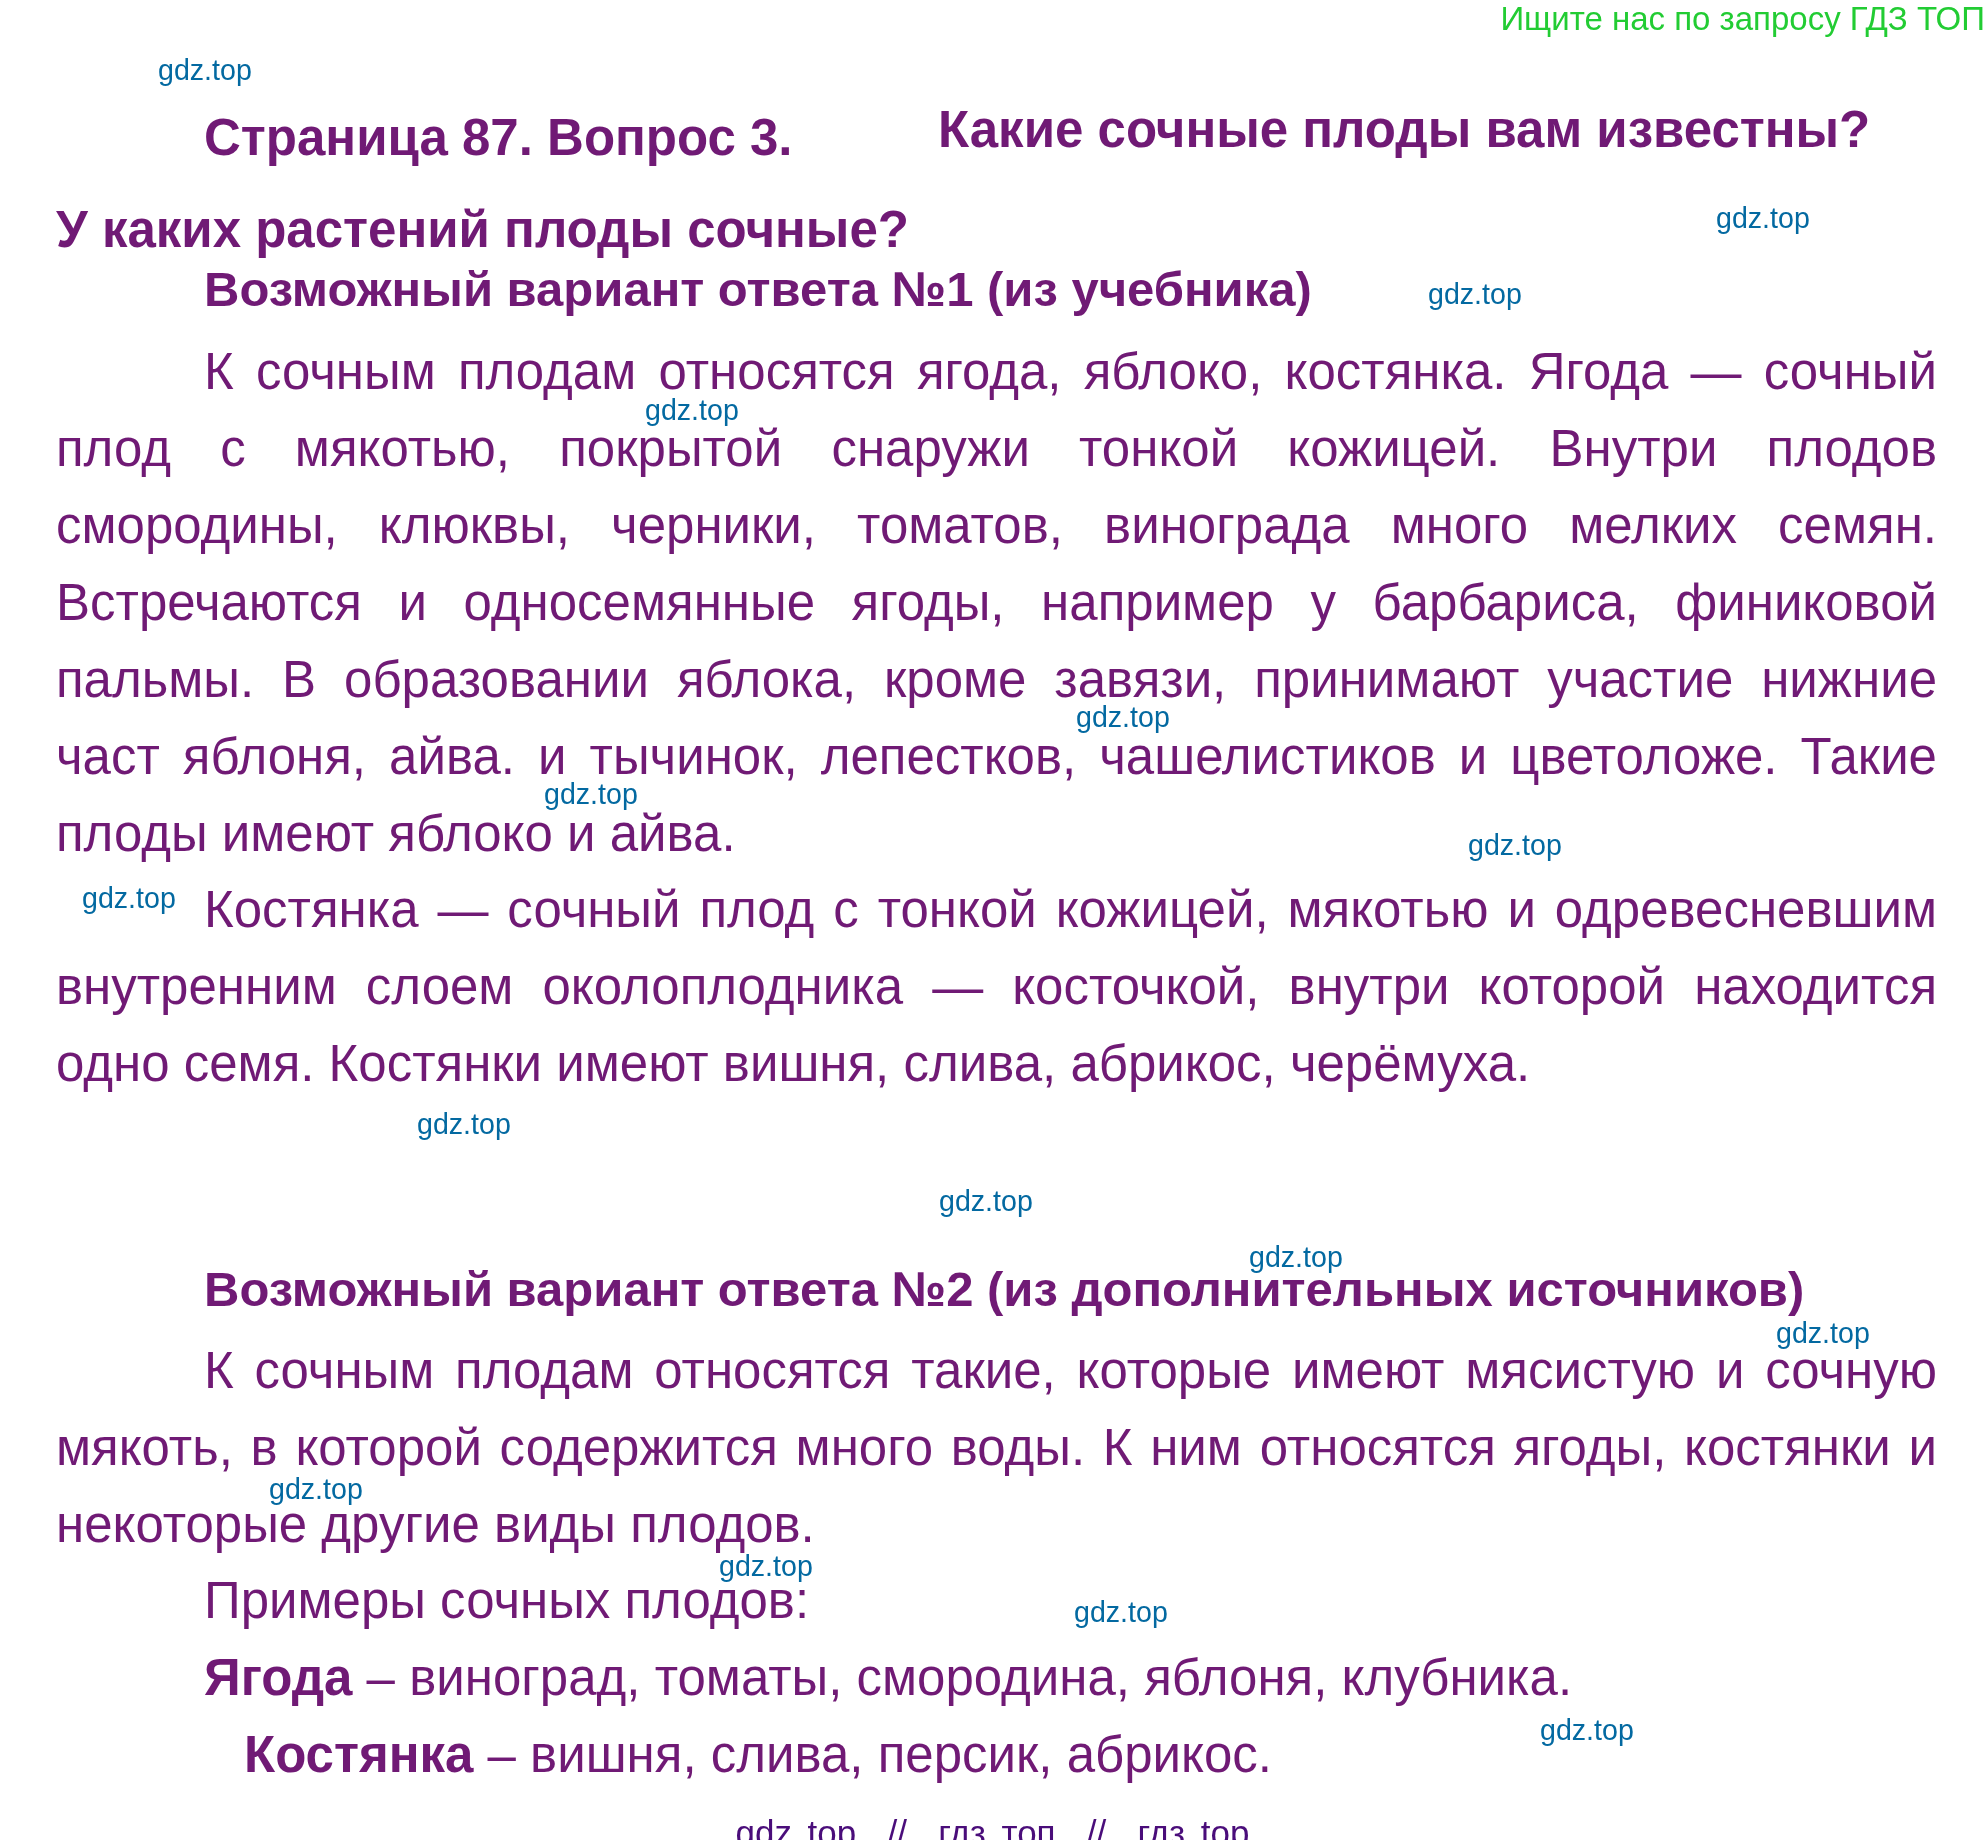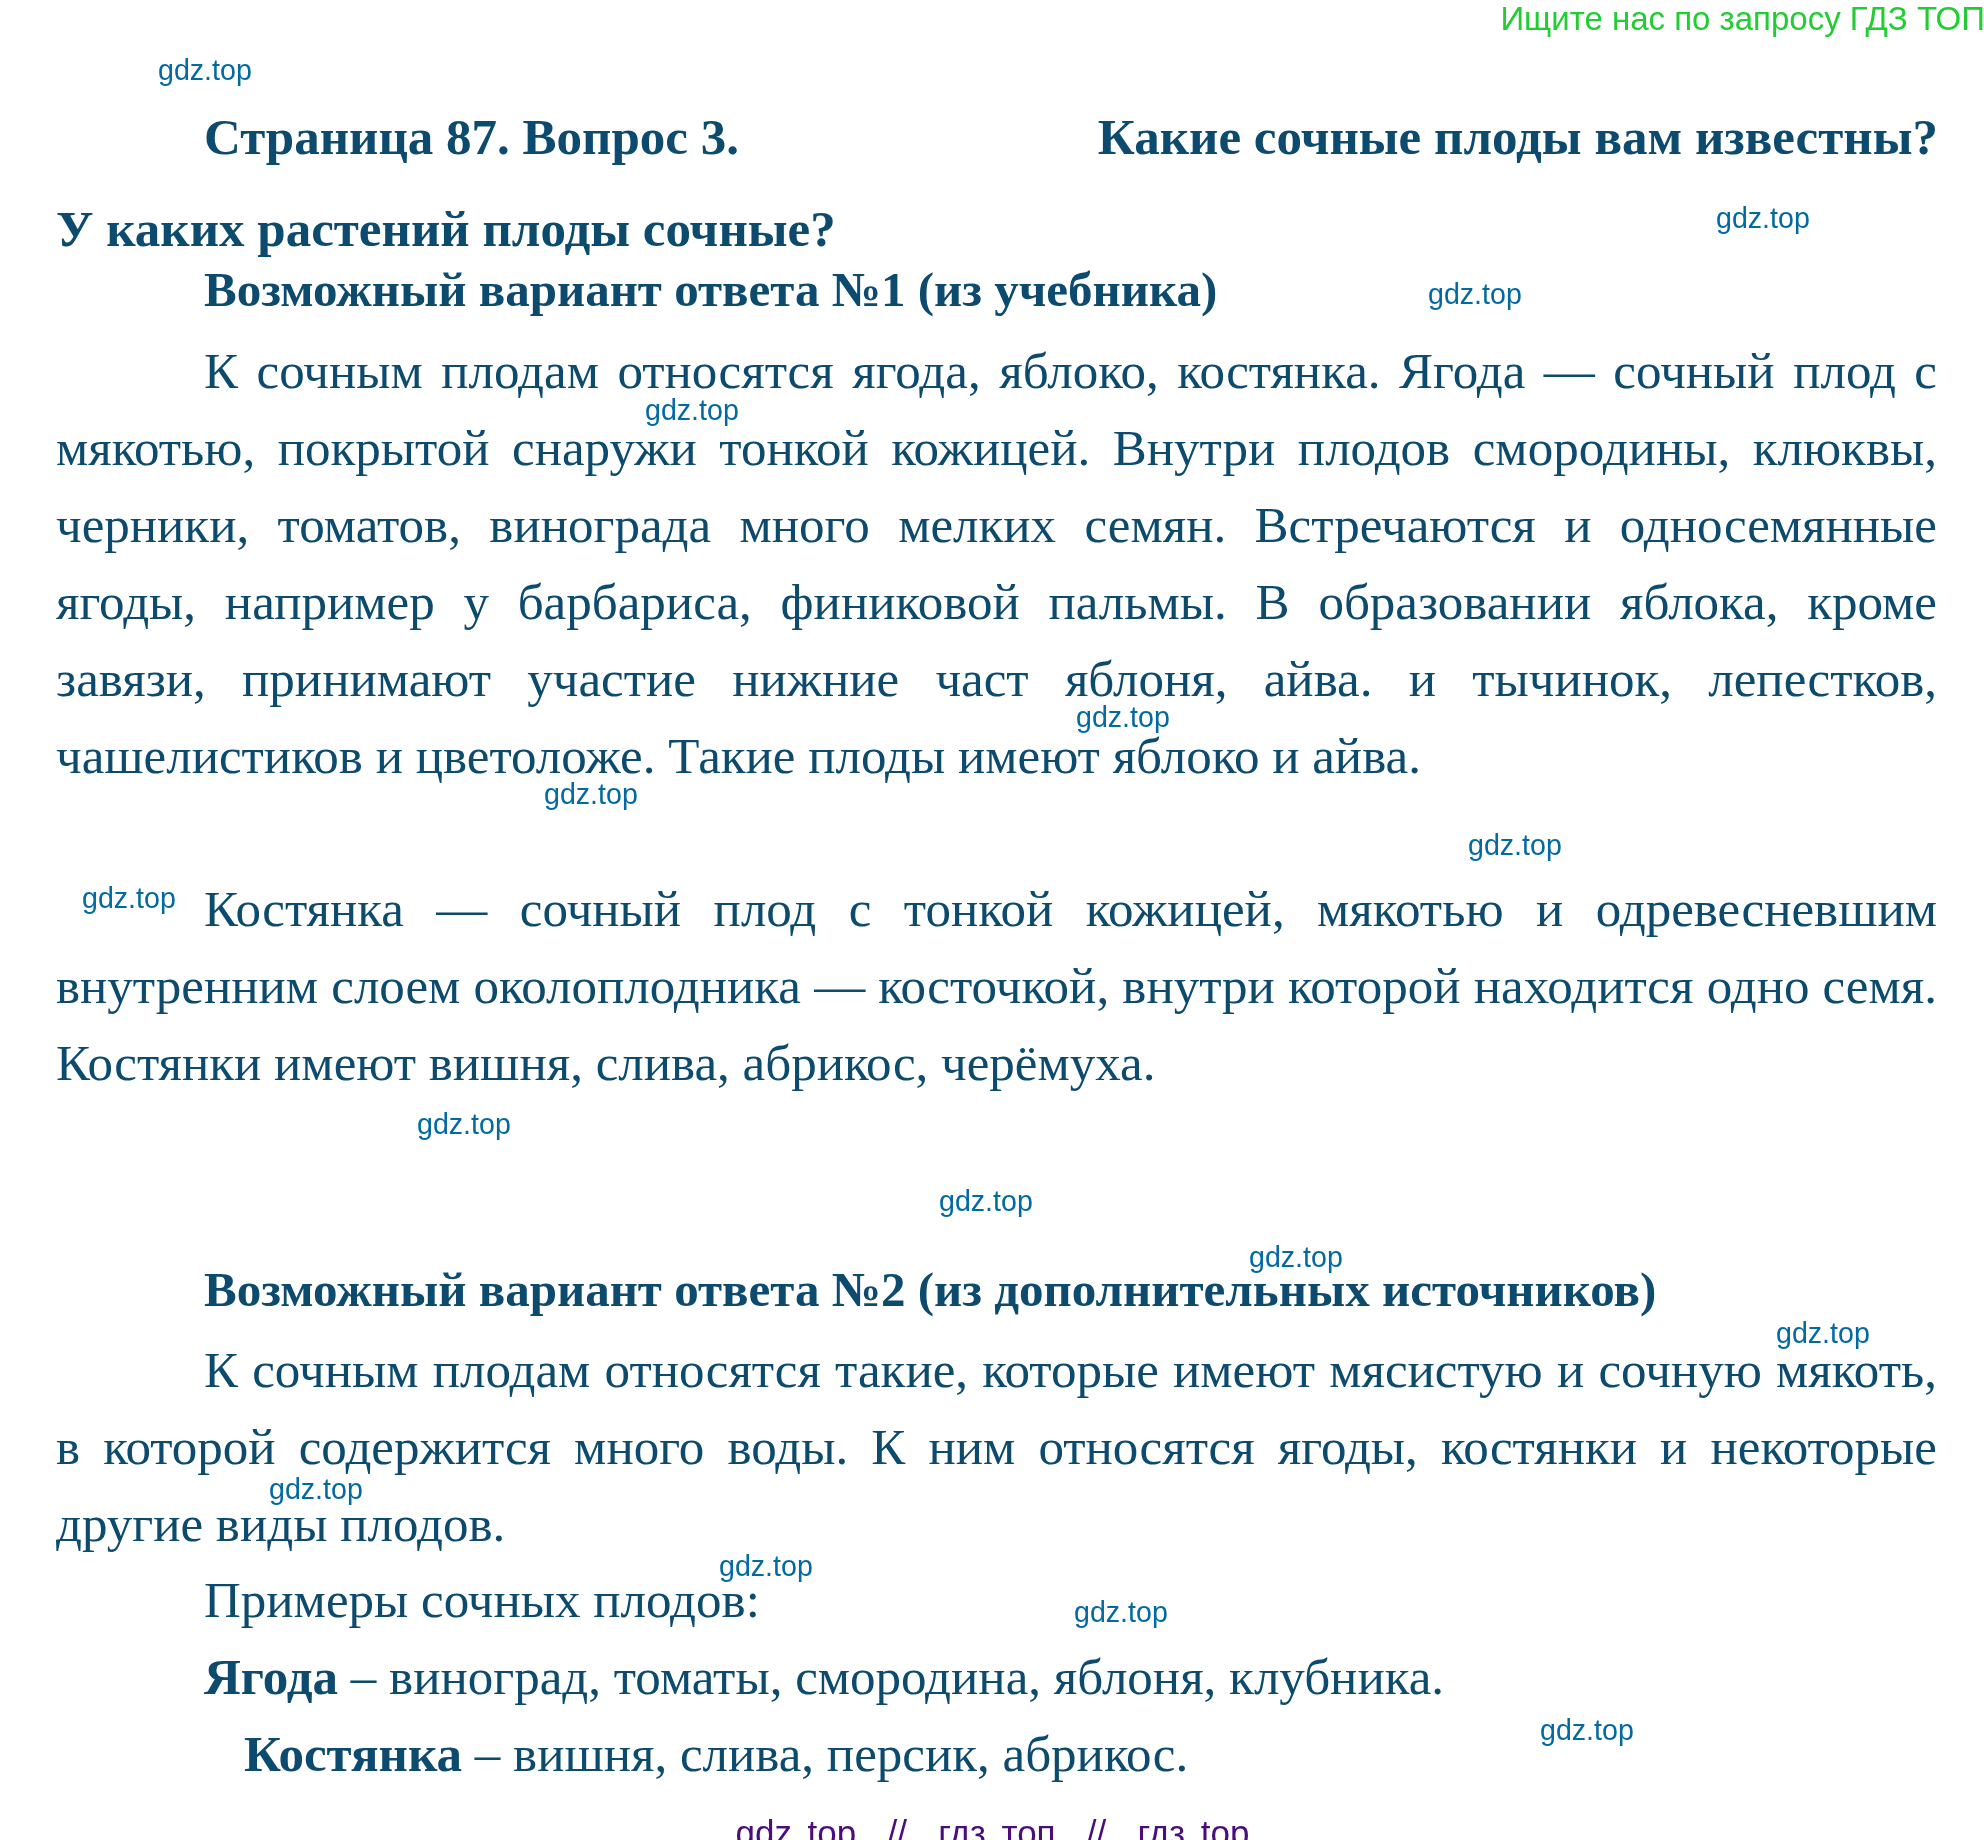--- a/index.html
+++ b/index.html
@@ -7,7 +7,7 @@
   .abs { position: absolute; }
   .banner { top: 0; left: 0; width: 1985px; text-align: right; font-family: "Liberation Sans", sans-serif; font-size: 33px; color: #22cc33; line-height: 37px; }
   .wm { font-family: "Liberation Sans", sans-serif; font-size: 28.6px; color: #0369a1; position: absolute; white-space: nowrap; }
-  .serif { font-family: Liberation Serif, serif; color: #0c4a6e; }
+  .serif { font-family: Liberation Sans, sans-serif; color: #701a75; }
   .title { font-size: 51px; font-weight: bold; line-height: 77px; }
   .h2 { font-size: 49px; font-weight: bold; }
   .para { font-size: 51px; line-height: 77px; text-align: justify; text-align-last: left; }

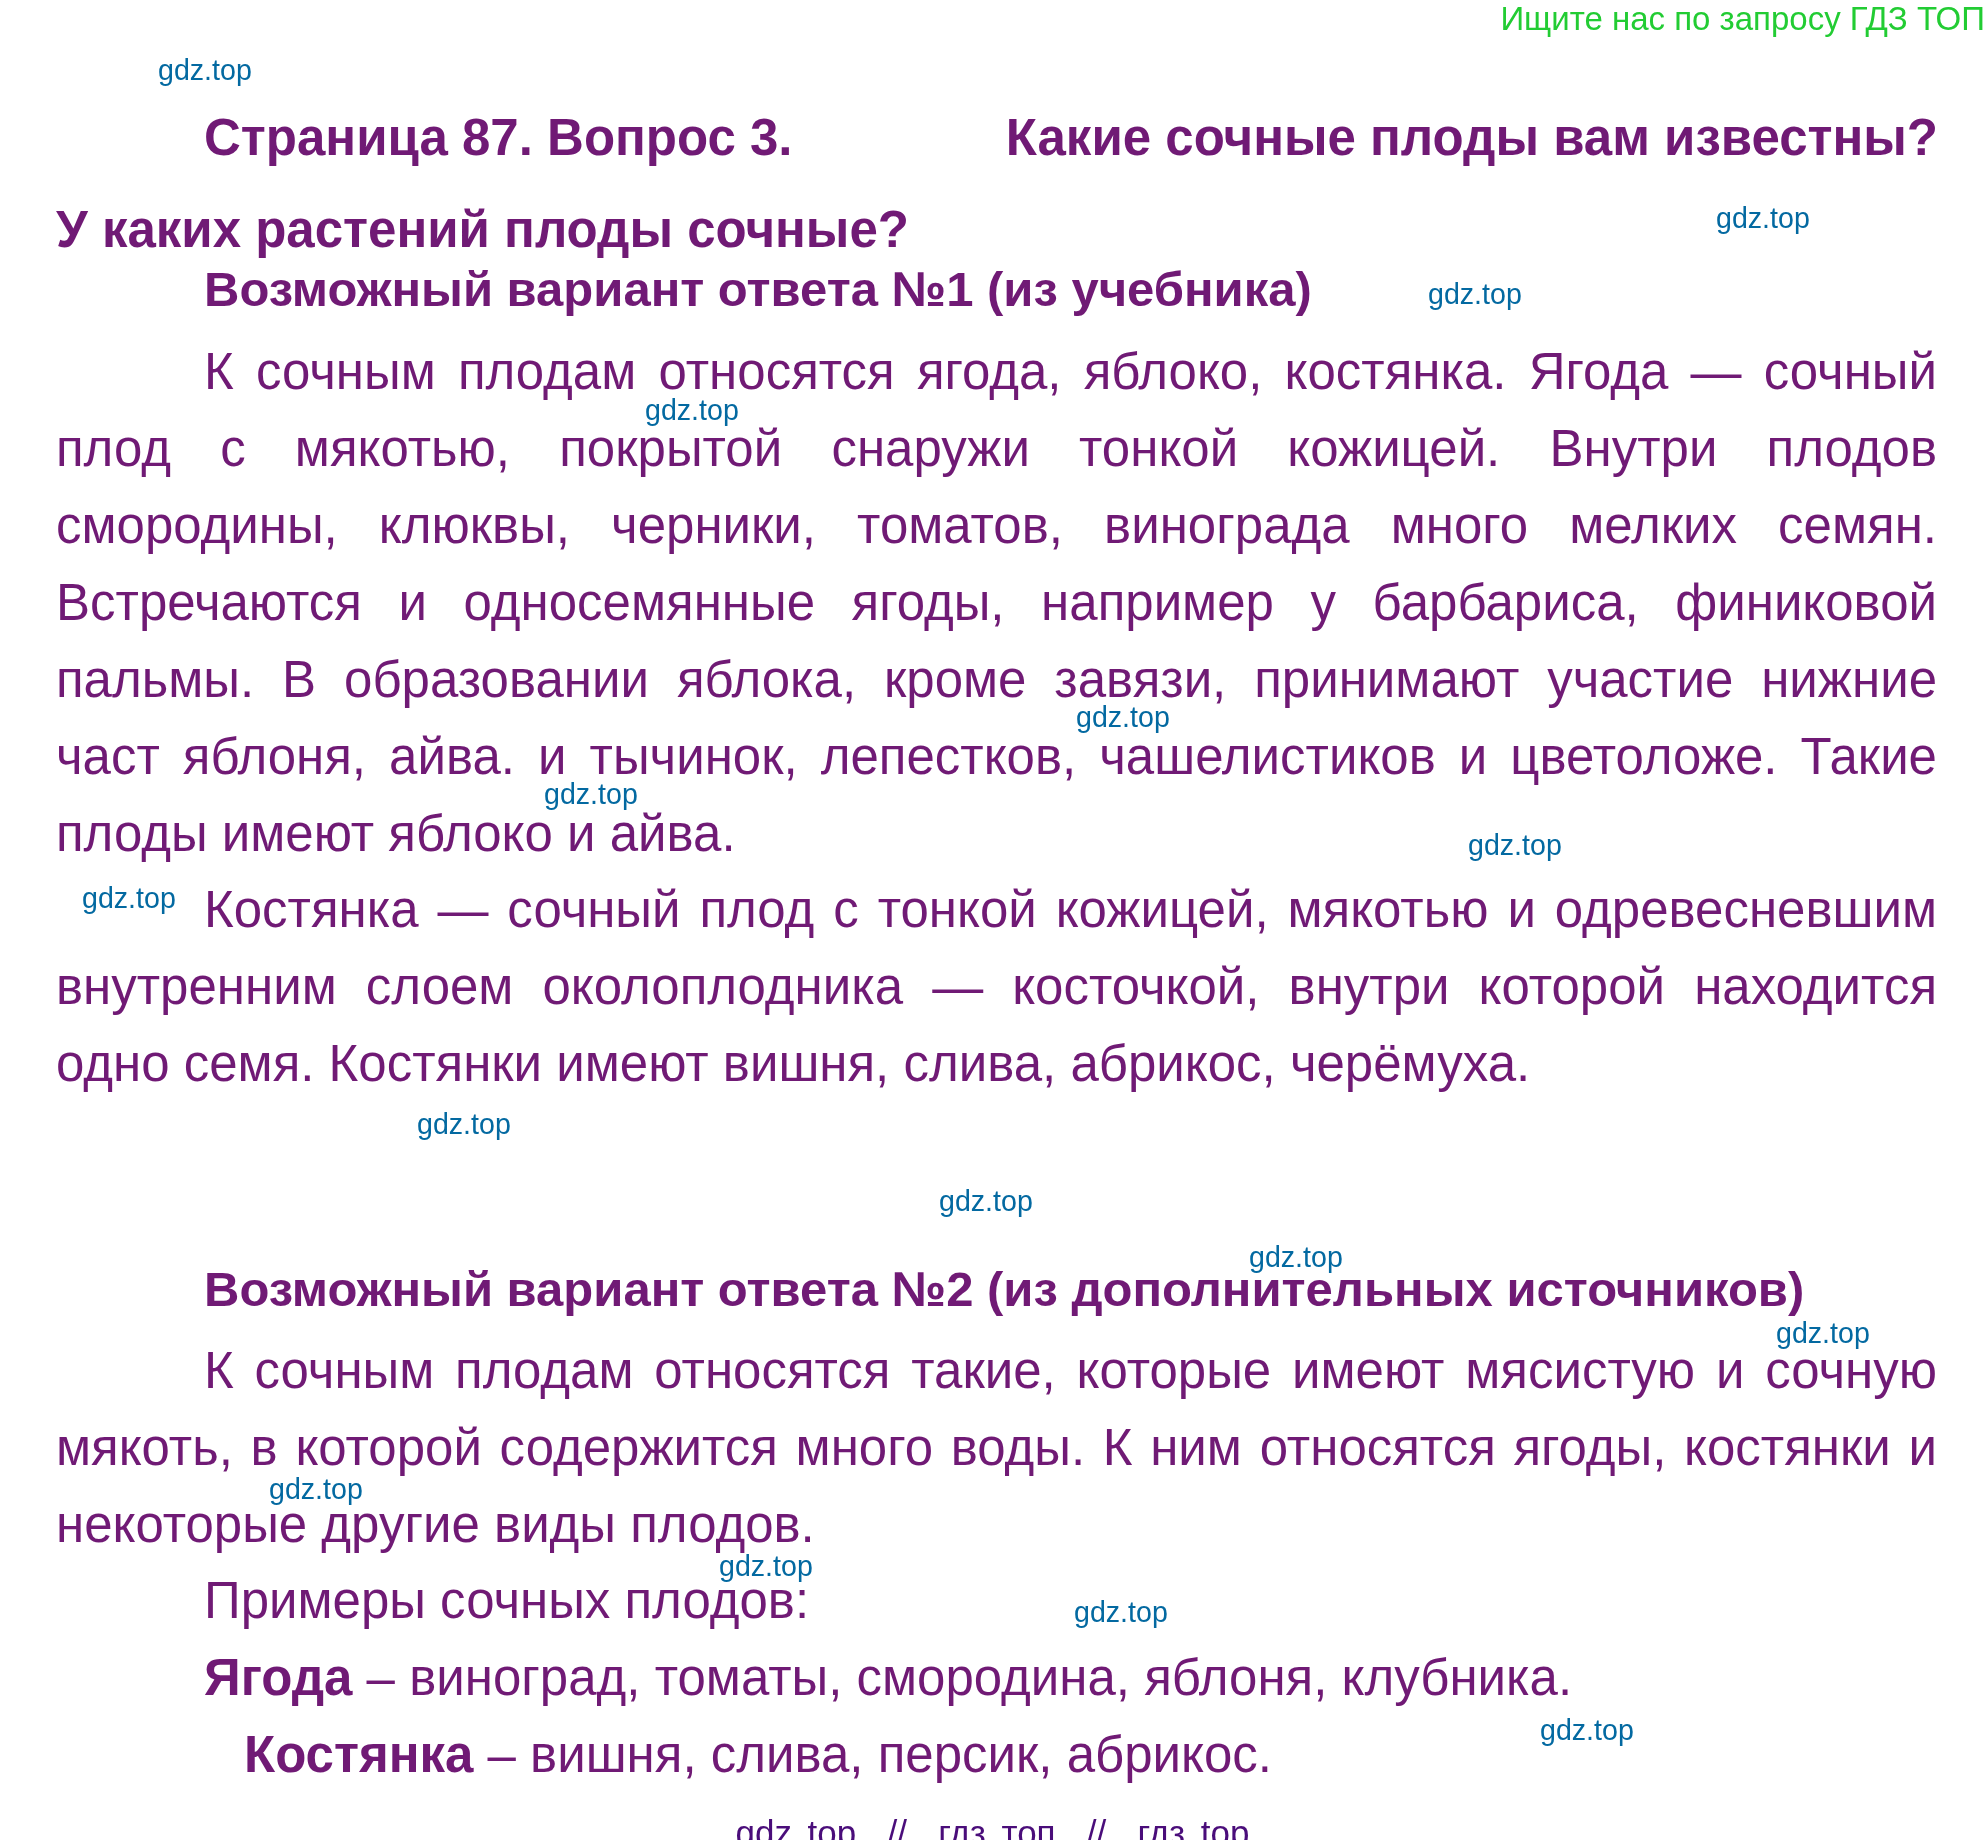--- a/index.html
+++ b/index.html
@@ -39,7 +39,7 @@
 <span class="wm" style="left:1540px;top:1714px;">gdz.top</span>
 
 <div class="abs serif title" style="left:204px;top:99px;">Страница 87. Вопрос 3.</div>
-<div class="abs serif title" style="left:938px;top:99px;width:1000px;text-align:right;">Какие сочные плоды вам известны?</div>
+<div class="abs serif title" style="left:938px;top:91px;width:1000px;">Какие сочные плоды вам известны?</div>
 <div class="abs serif title" style="left:56px;top:191px;">У каких растений плоды сочные?</div>
 
 <div class="abs serif h2" style="left:204px;top:261px;">Возможный вариант ответа №1 (из учебника)</div>

